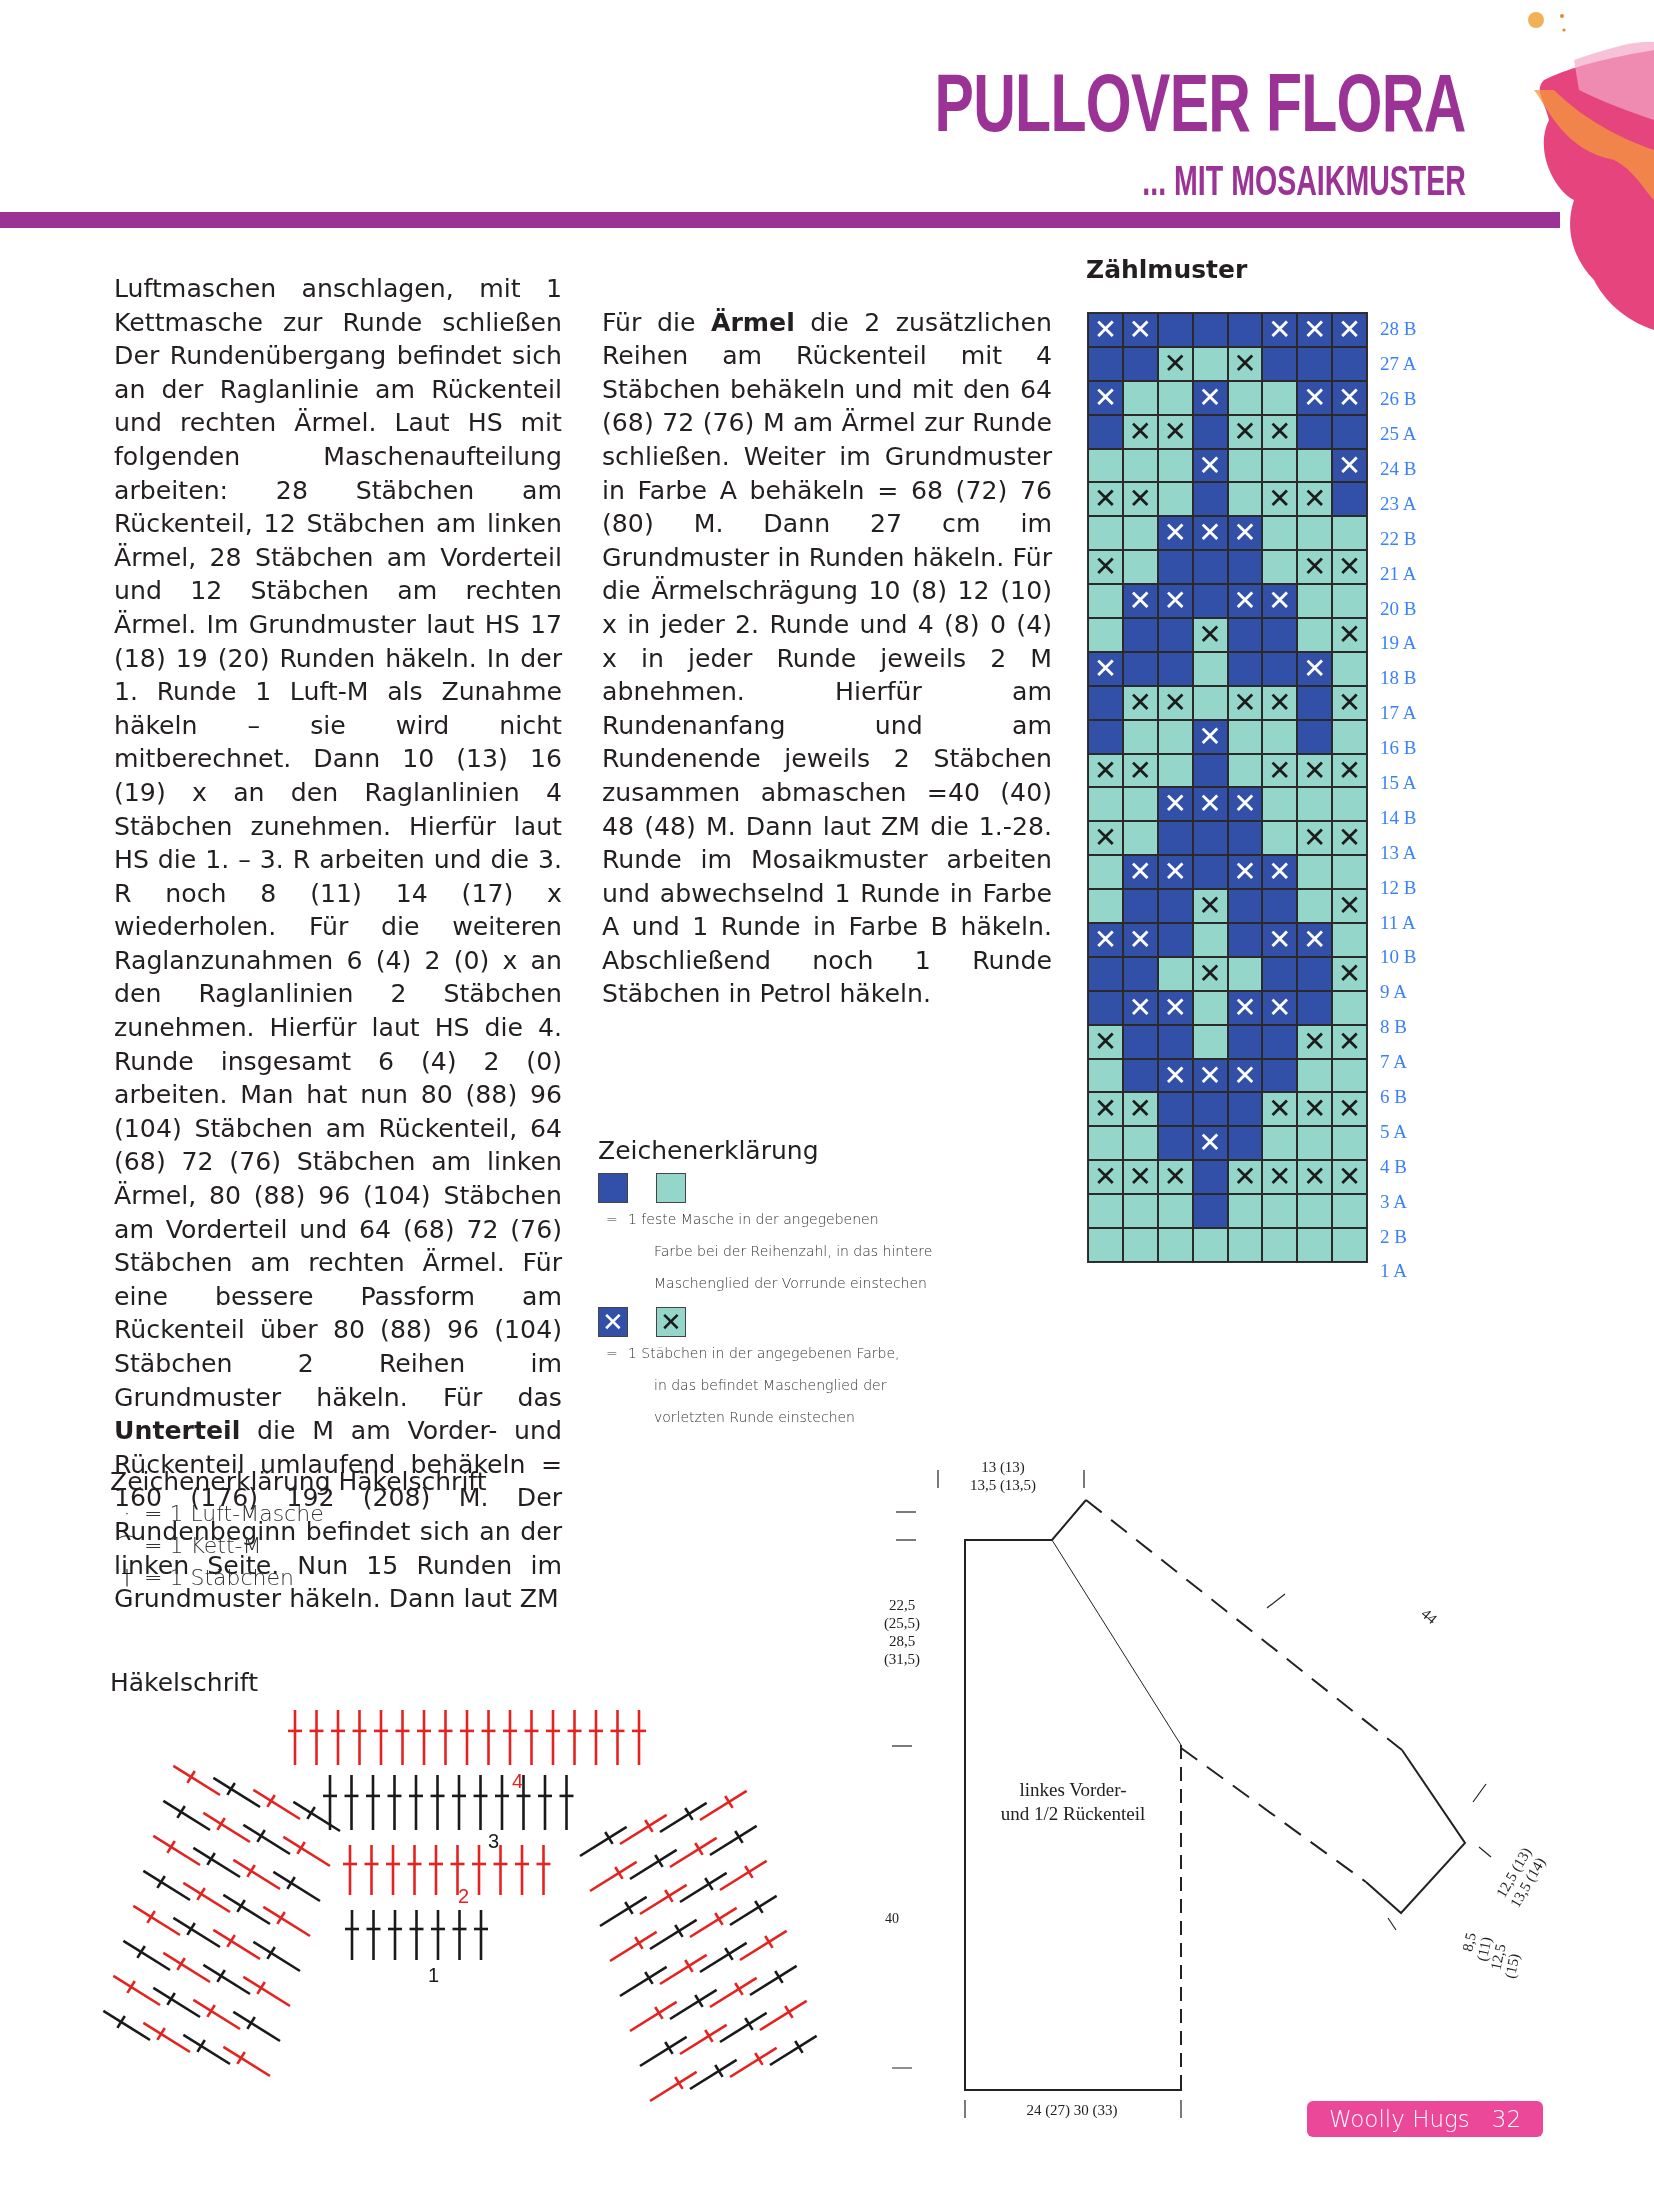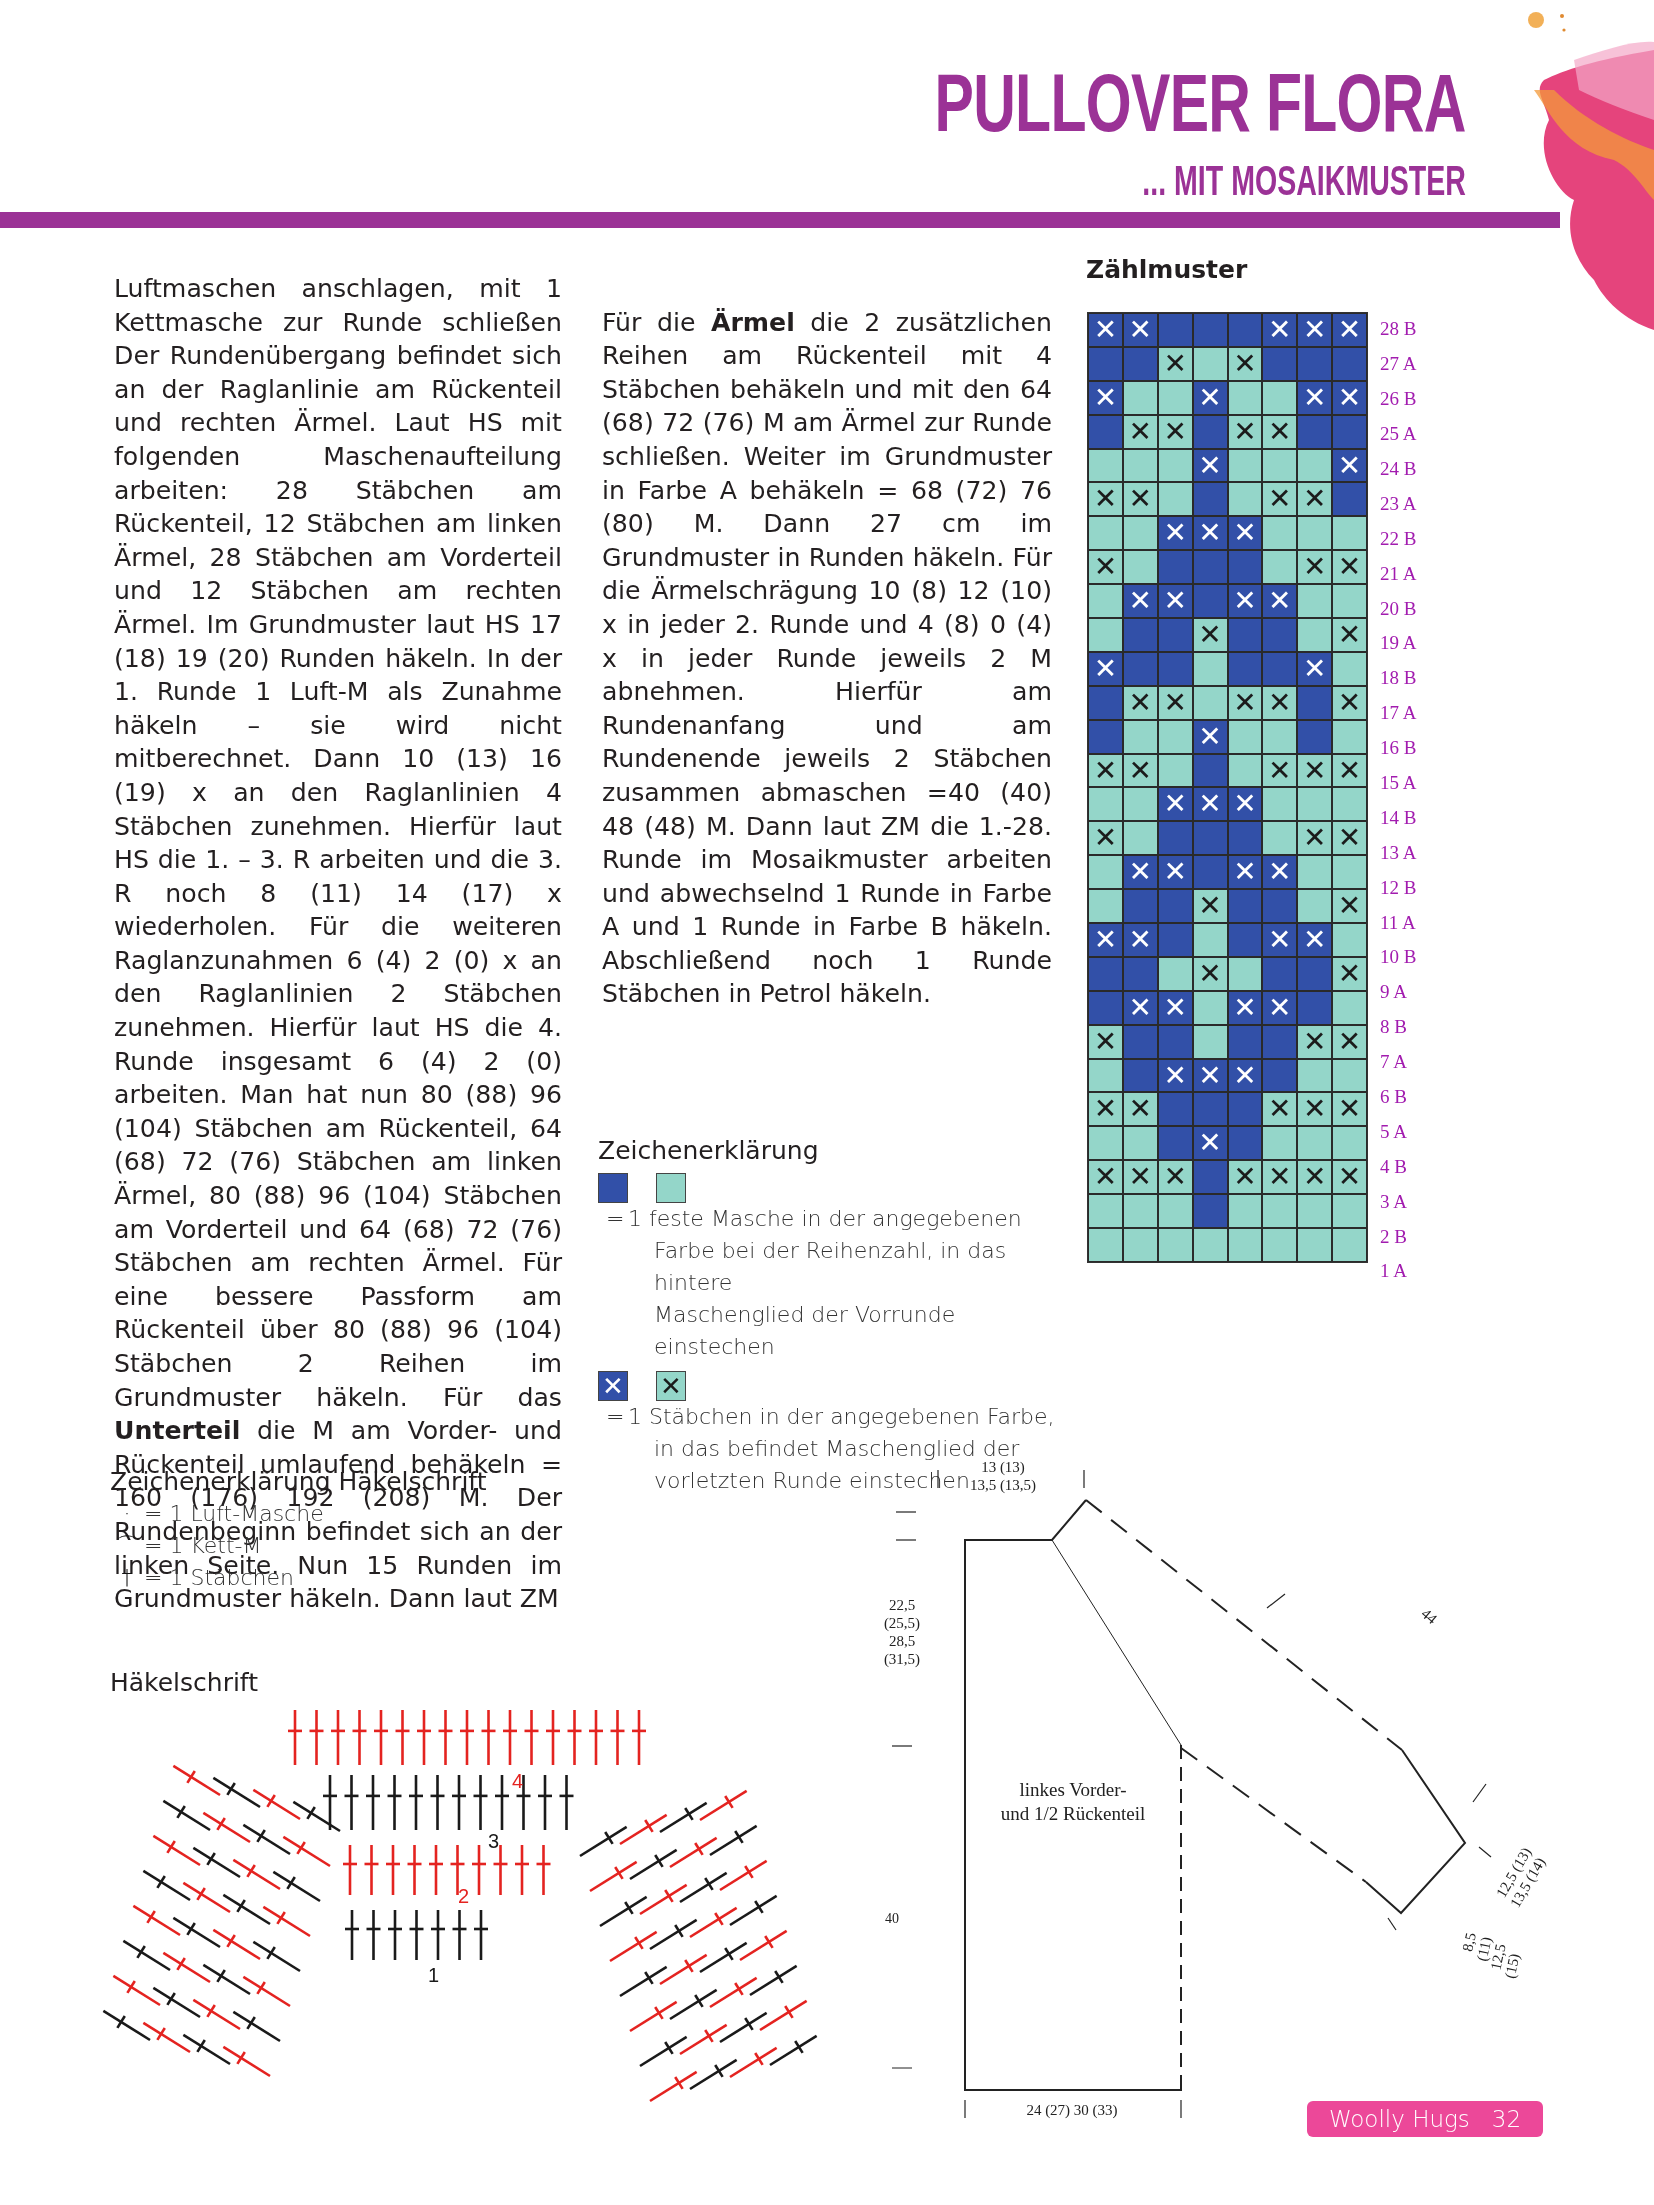--- a/index.html
+++ b/index.html
@@ -35,7 +35,7 @@
   .cell.D { background: #3250a8; color: #ffffff; }
   .cell.L { background: #94d6c9; color: #1b1b1b; }
   .row-labels { position: absolute; left: 1380px; top: 312px; width: 60px; }
-  .row-label { height: 34.9px; display: flex; align-items: center; font-family: "Liberation Serif", serif; font-size: 19px; color: #a21caf; }
+  .row-label { height: 34.9px; display: flex; align-items: center; font-family: "Liberation Serif", serif; font-size: 19px; color: #3b82f6; }
 
   
   .hk-legend { position: absolute; left: 110px; top: 1467px; }

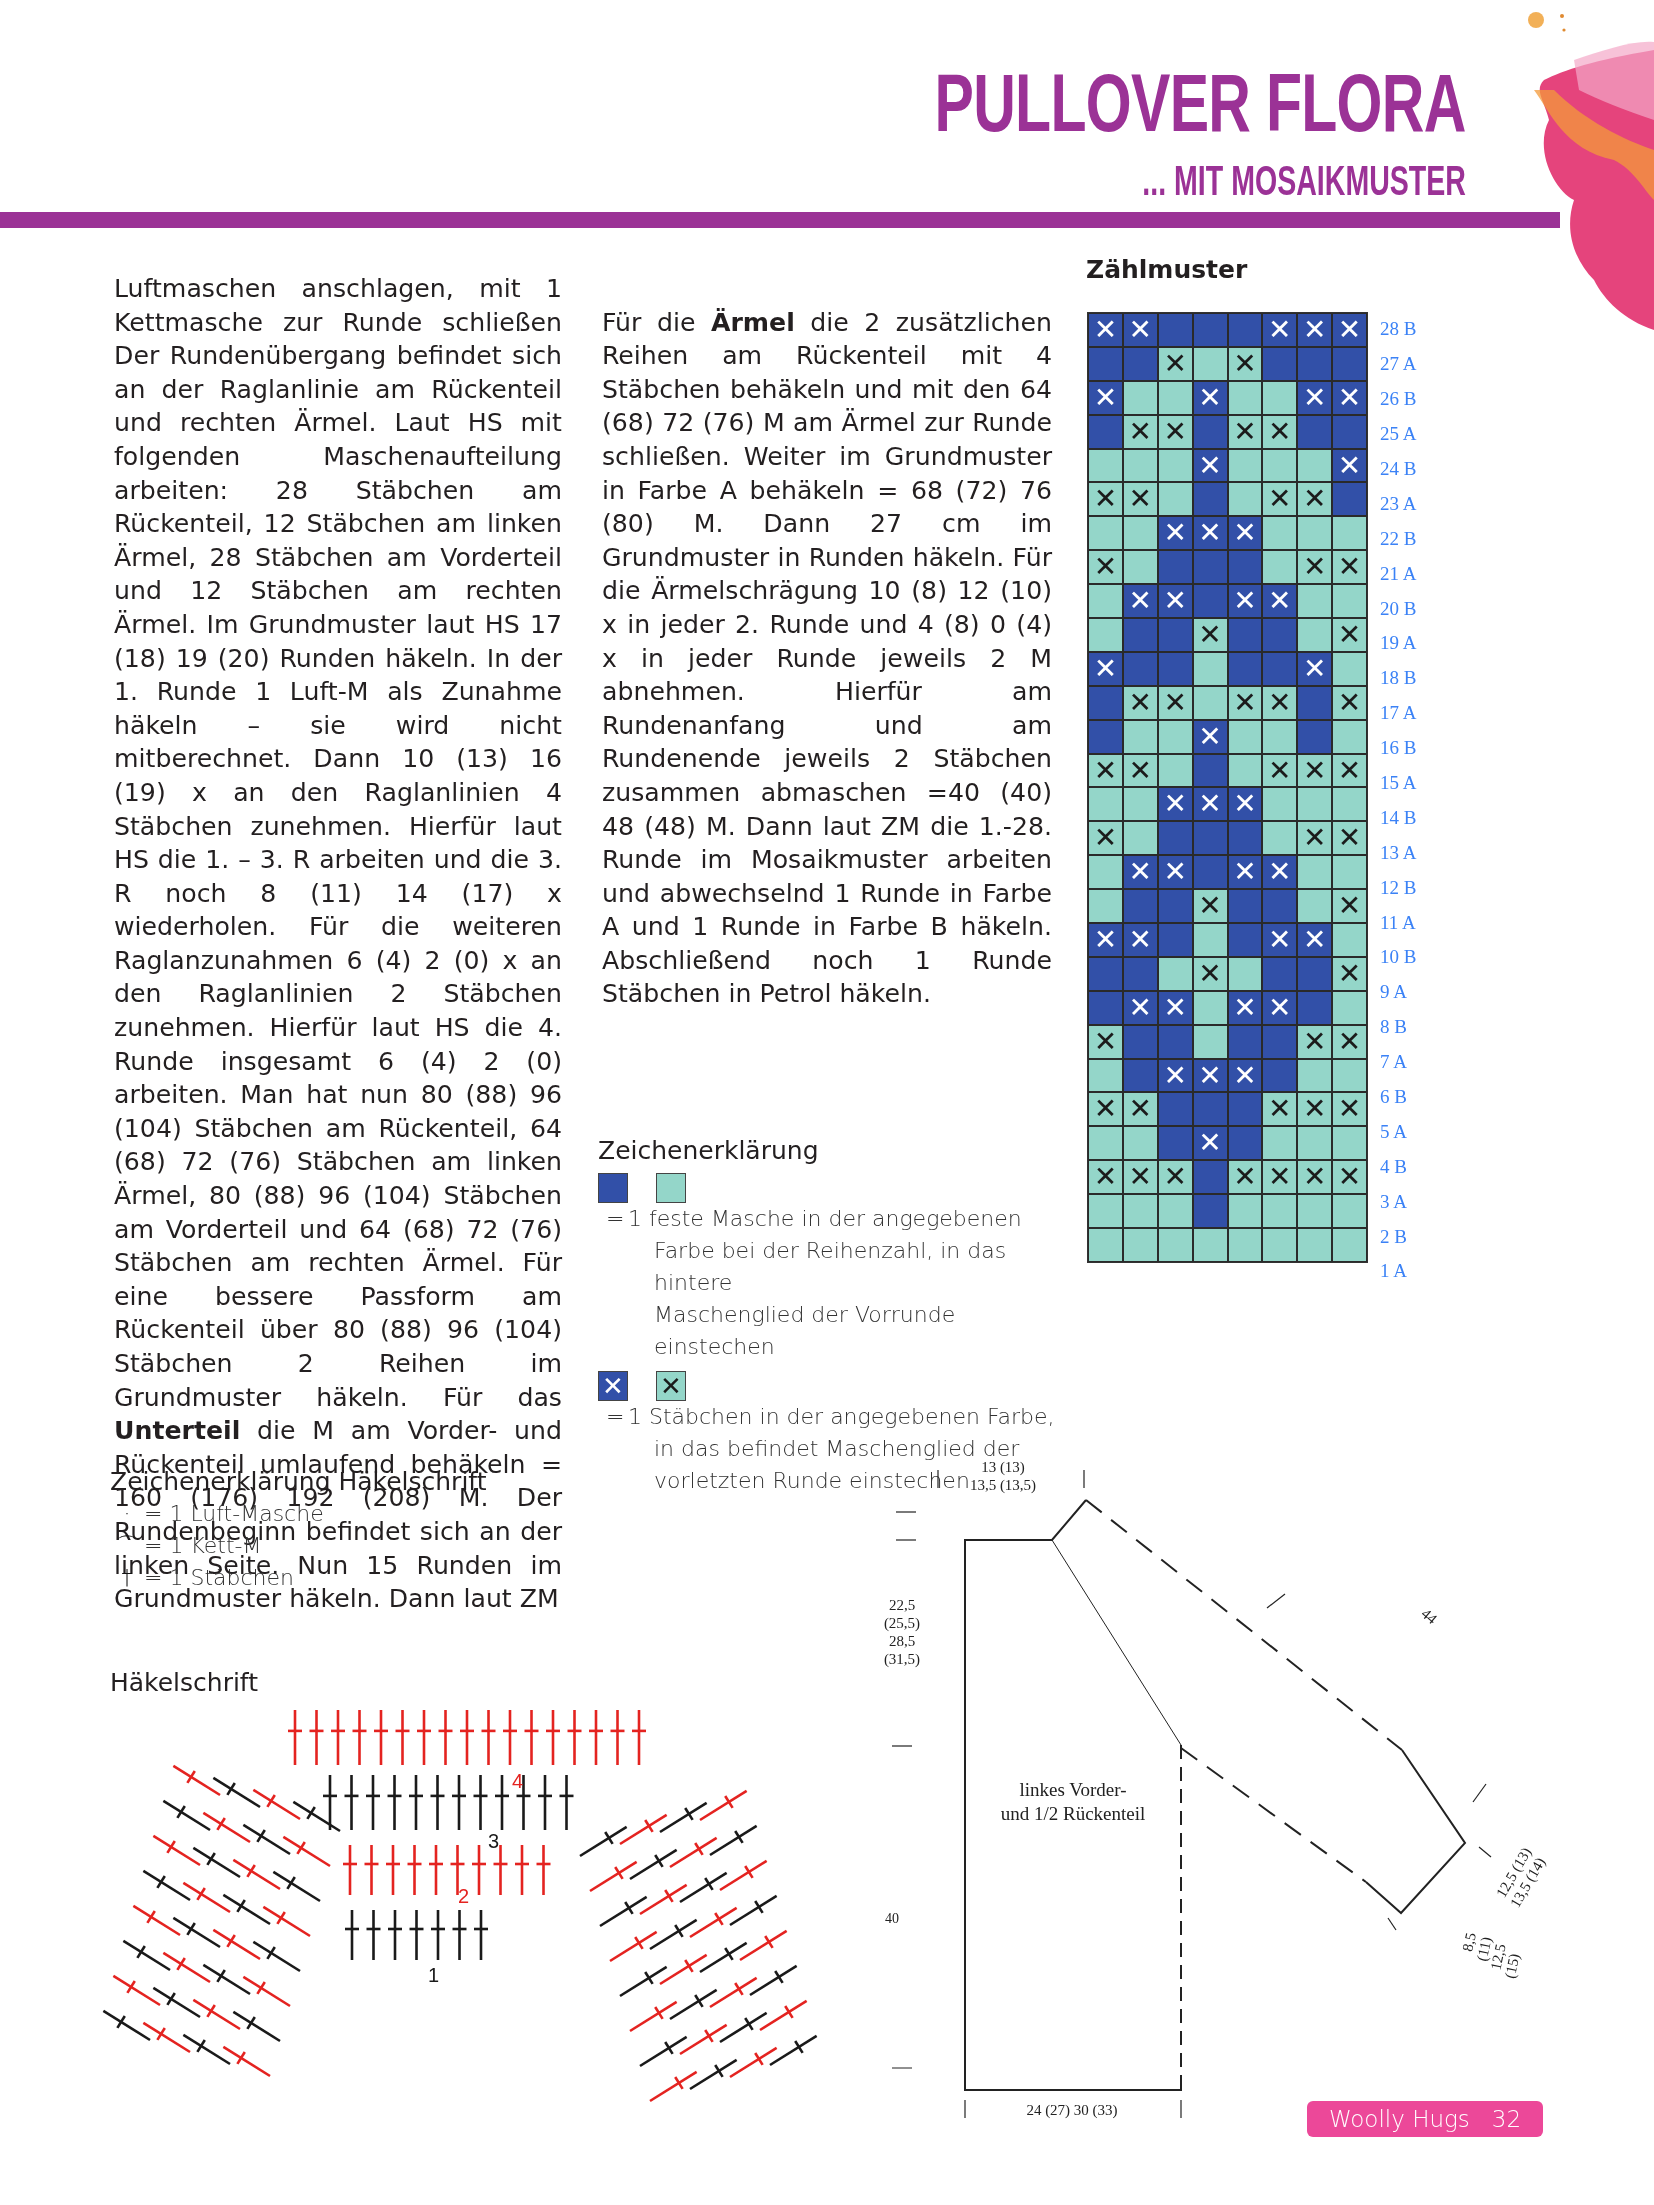--- a/index.html
+++ b/index.html
@@ -24,7 +24,7 @@
   .swatch { width: 30px; height: 30px; border: 1px solid #444; box-sizing: border-box; display: flex; align-items: center; justify-content: center; font-size: 26px; line-height: 1; }
   .swatch.dark { background: #3250a8; color: #ffffff; }
   .swatch.light { background: #94d6c9; color: #1a1a1a; }
-  .legend .desc { font-size: 22px; line-height: 32px; color: #333; padding-left: 34px; font-weight: 300; }
+  .legend .desc { font-size: 14px; line-height: 32px; color: #333; padding-left: 34px; font-weight: 300; }
   .legend .desc .eq { display: inline-block; width: 22px; margin-left: -26px; }
   .legend .desc .indent { padding-left: 22px; display: block; }
 

